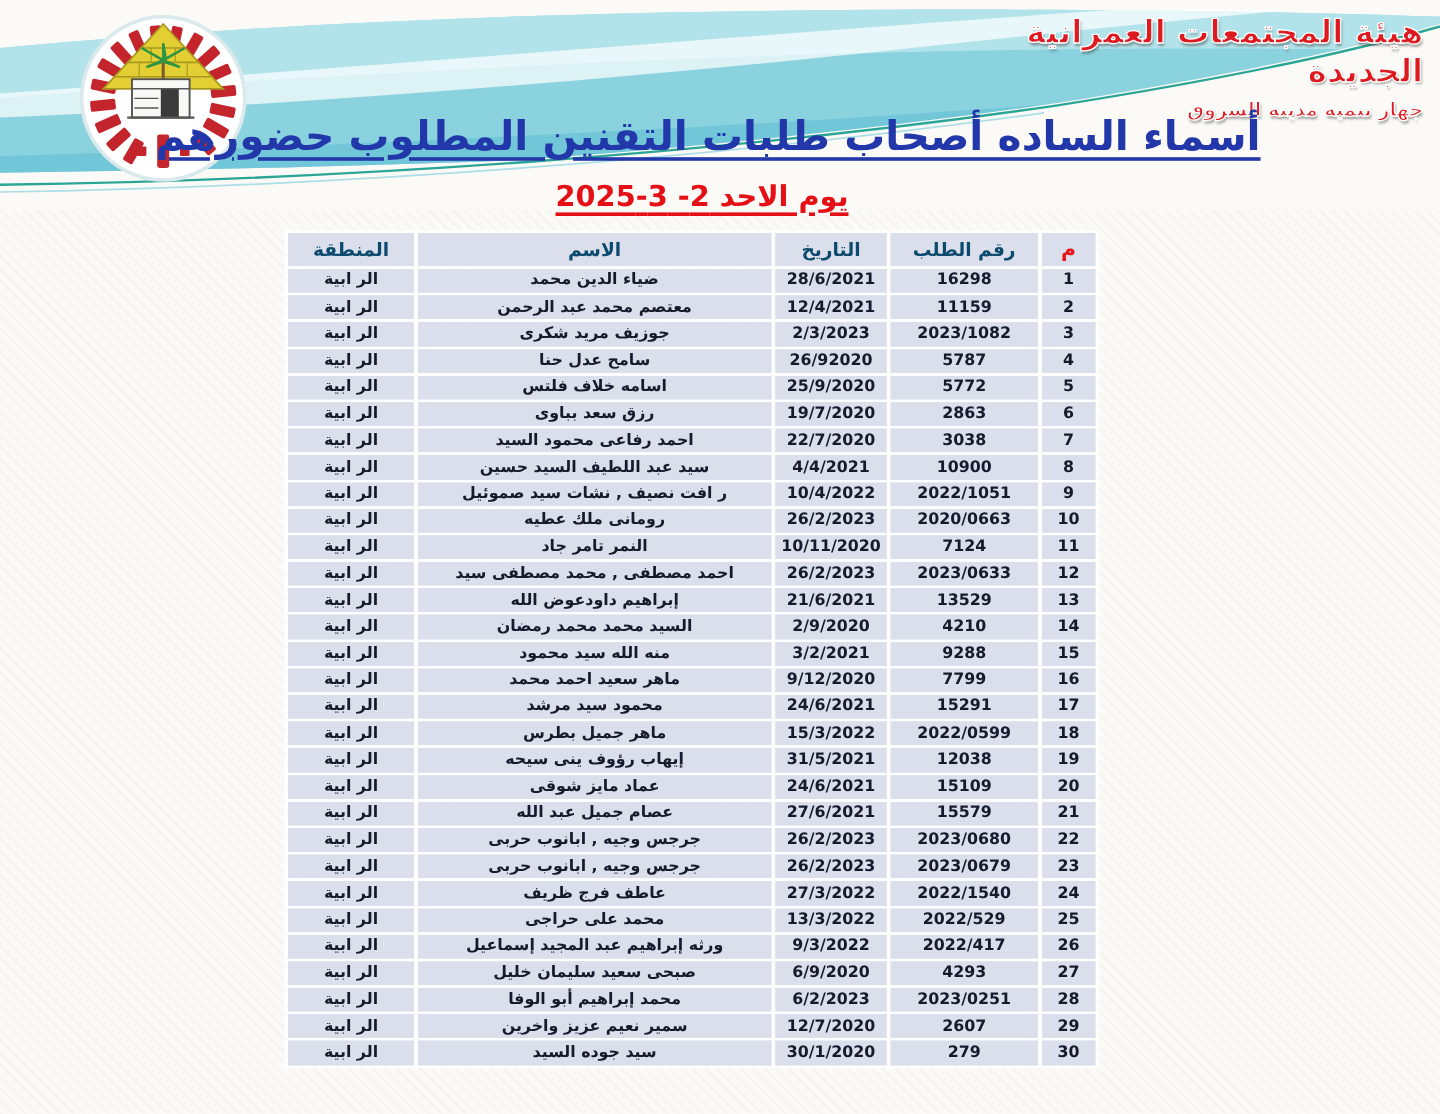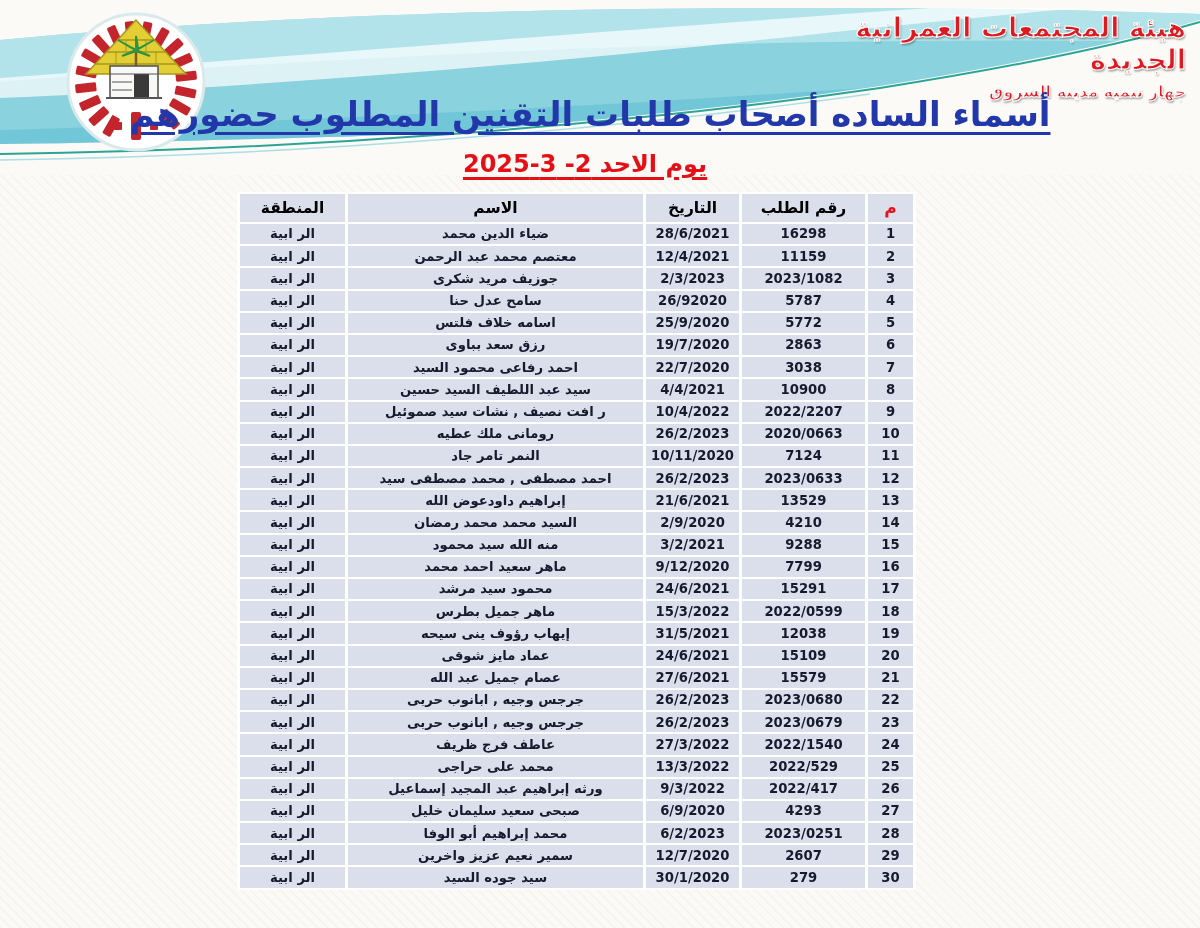--- a/index.html
+++ b/index.html
@@ -47,7 +47,7 @@
     text-align:center; vertical-align:middle; overflow:hidden; white-space:nowrap;
   }
   table.list th{
-    color:#000000; font-size:15.5px; font-weight:bold; height:30px;
+    color:#0c4a6e; font-size:15.5px; font-weight:bold; height:30px;
   }
   table.list th.col-num{ color:#e8141c; font-size:17px; }
   table.list td{

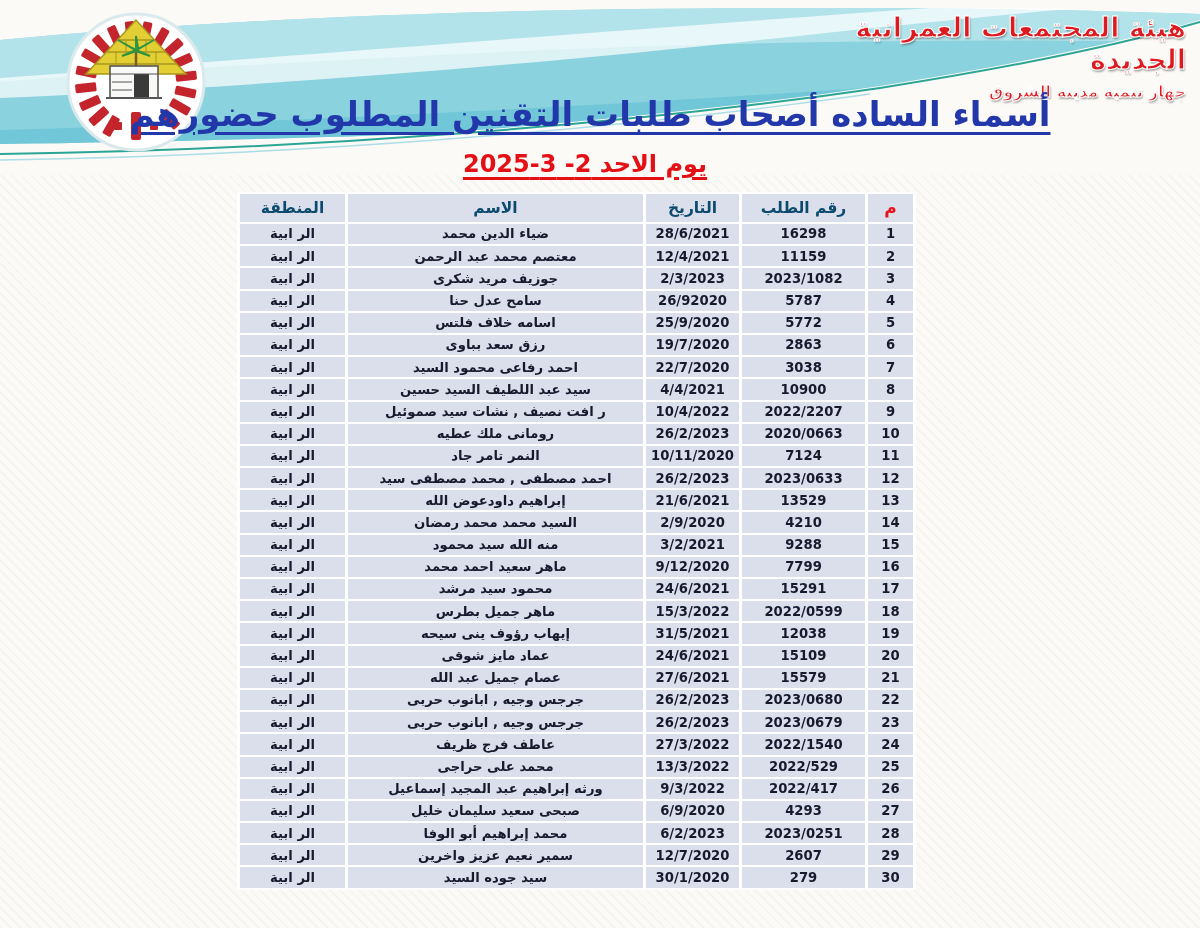--- a/index.html
+++ b/index.html
@@ -211,7 +211,7 @@
         </tr>
         <tr>
           <td class="col-num">9</td>
-          <td class="col-request_no">2022/2207</td>
+          <td class="col-request_no">2022/1051</td>
           <td class="col-date">10/4/2022</td>
           <td class="col-name">ر افت نصيف , نشات سيد صموئيل</td>
           <td class="col-area">الر ابية</td>

